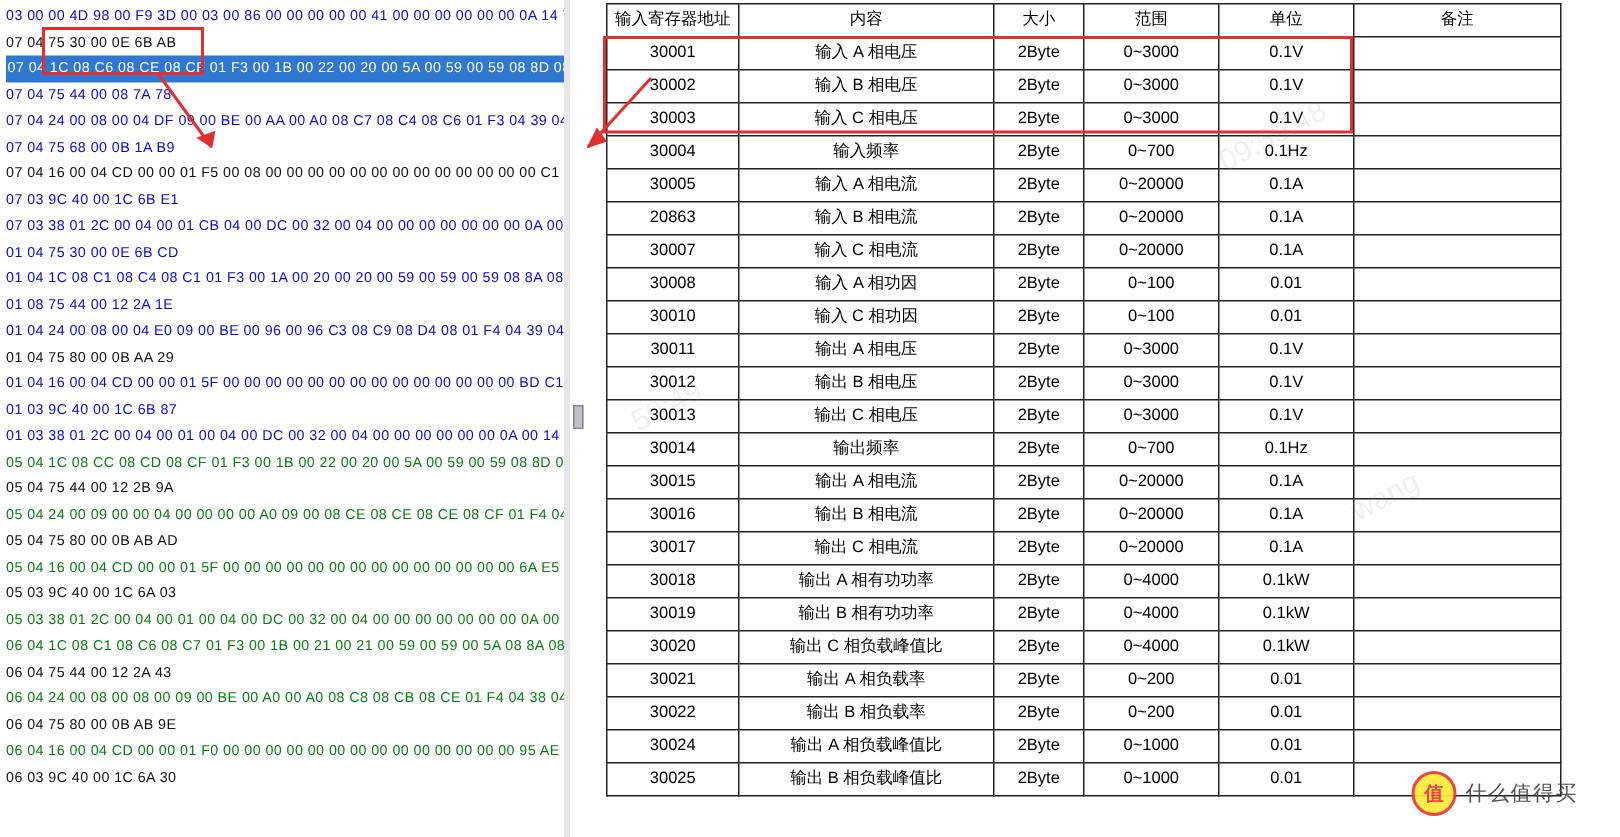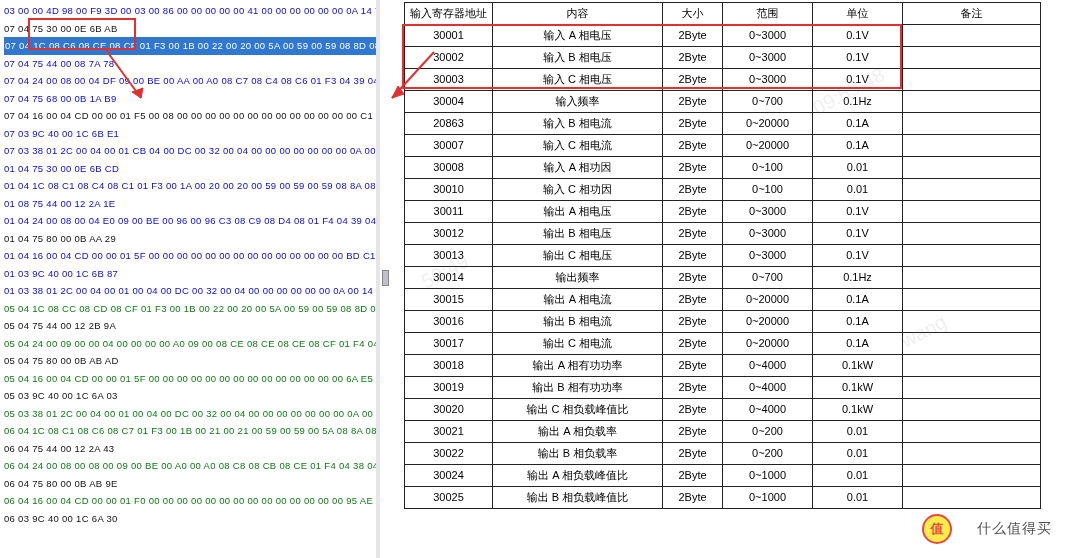--- a/index.html
+++ b/index.html
@@ -225,6 +225,14 @@
             <td></td>
           </tr>
           <tr>
+            <td>30005</td>
+            <td>输入 A 相电流</td>
+            <td>2Byte</td>
+            <td>0~20000</td>
+            <td>0.1A</td>
+            <td></td>
+          </tr>
+          <tr>
             <td>20863</td>
             <td>输入 B 相电流</td>
             <td>2Byte</td>

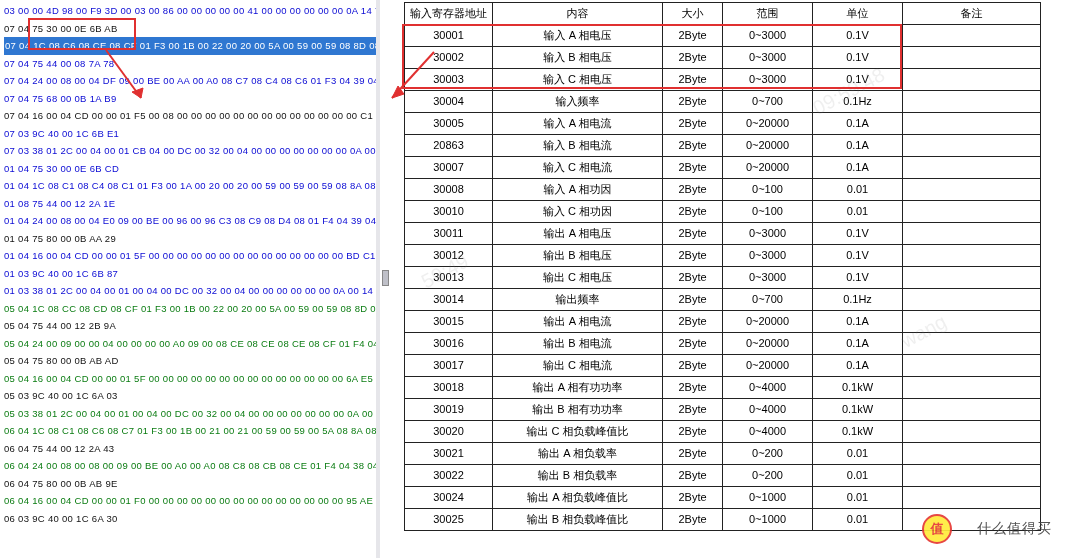--- a/index.html
+++ b/index.html
@@ -105,7 +105,7 @@
     display: flex; align-items: center; justify-content: center;
     font-size: 13px; color: #e53935; font-weight: 700;
   }
-  .badge .txt { font-size: 14px; color: #444; letter-spacing: 1px; margin-left: 19px; }
+  .badge .txt { font-size: 14px; color: #444; letter-spacing: 1px; }
 
   
   .wm {

